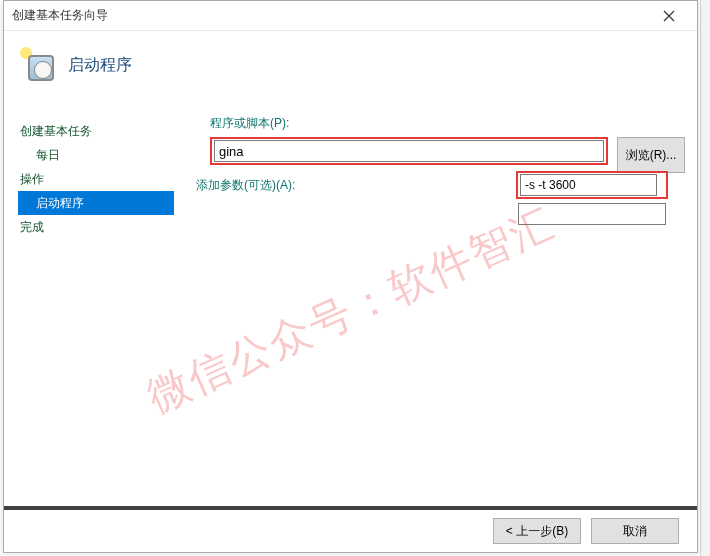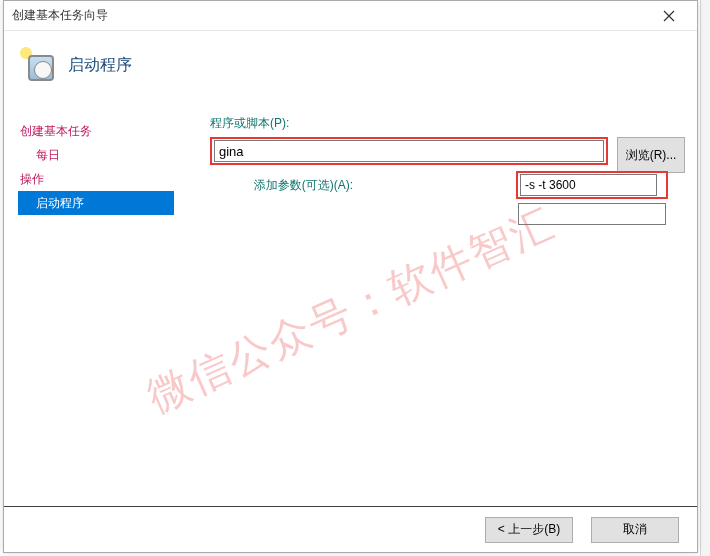--- a/index.html
+++ b/index.html
@@ -76,7 +76,7 @@
       height: 24px;
       line-height: 24px;
       font-size: 12px;
-      color: #be185d;
+      color: #14532d;
       padding-left: 2px;
       cursor: default;
     }

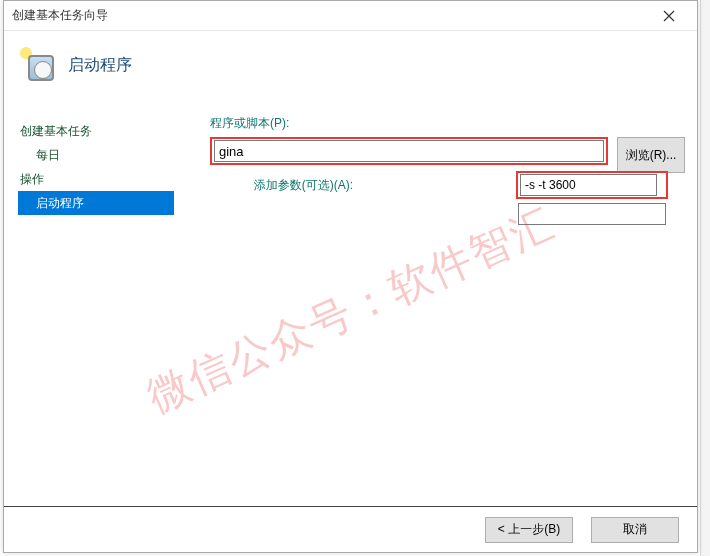--- a/index.html
+++ b/index.html
@@ -135,7 +135,7 @@
     }
     .startin-input { width: 100%; margin:0; }
     .label-row1 { position:absolute; left:36px; top:16px; }
-    .label-row2 { position:absolute; left:39px; top:78px;text-align:right; }
+    .label-row2 { position:absolute; left:22px; top:78px; }
     .label-row3 { position:absolute; left:36px; top:108px; }
     .footer {
       position: absolute;

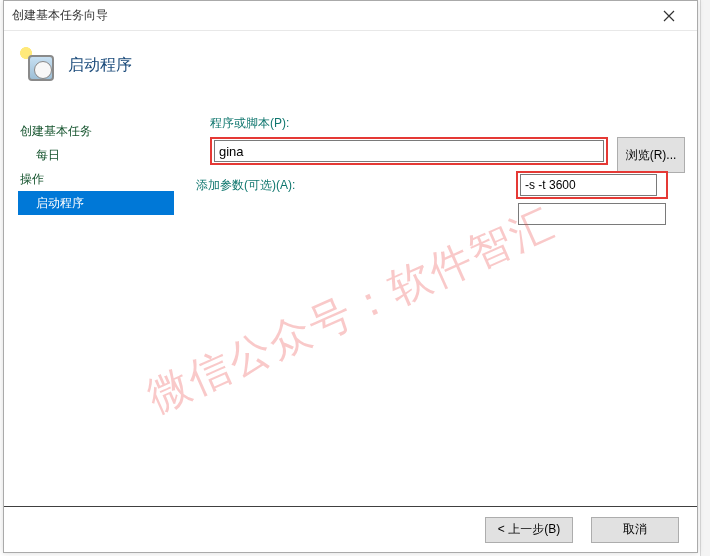--- a/index.html
+++ b/index.html
@@ -206,6 +206,7 @@
       <div class="side-subitem">每日</div>
       <div class="side-item">操作</div>
       <div class="side-subitem selected">启动程序</div>
+      <div class="side-item">完成</div>
     </div>
 
     <div class="content">

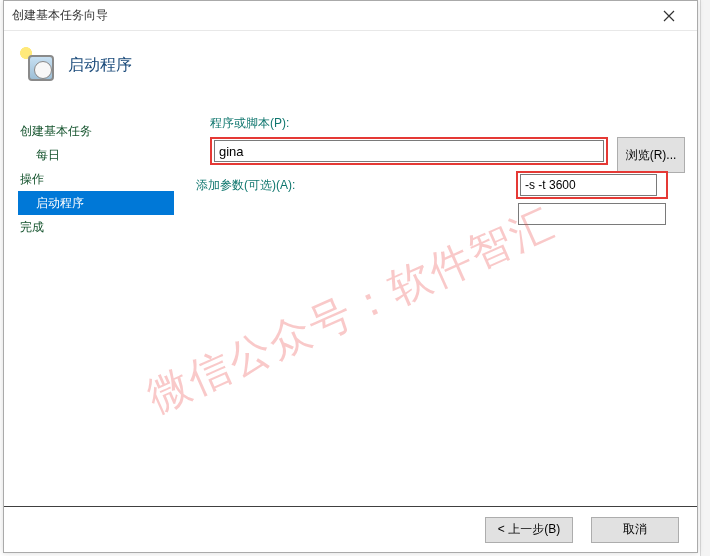--- a/index.html
+++ b/index.html
@@ -141,11 +141,11 @@
       position: absolute;
       left: 0; right: 0; bottom: 0;
       height: 46px;
-      border-top: 1px solid #404040;
+      border-top: 4px solid #404040;
       display: flex;
       align-items: center;
       justify-content: flex-end;
-      gap: 18px;
+      gap: 10px;
       padding-right: 18px;
     }
     .footer button {

